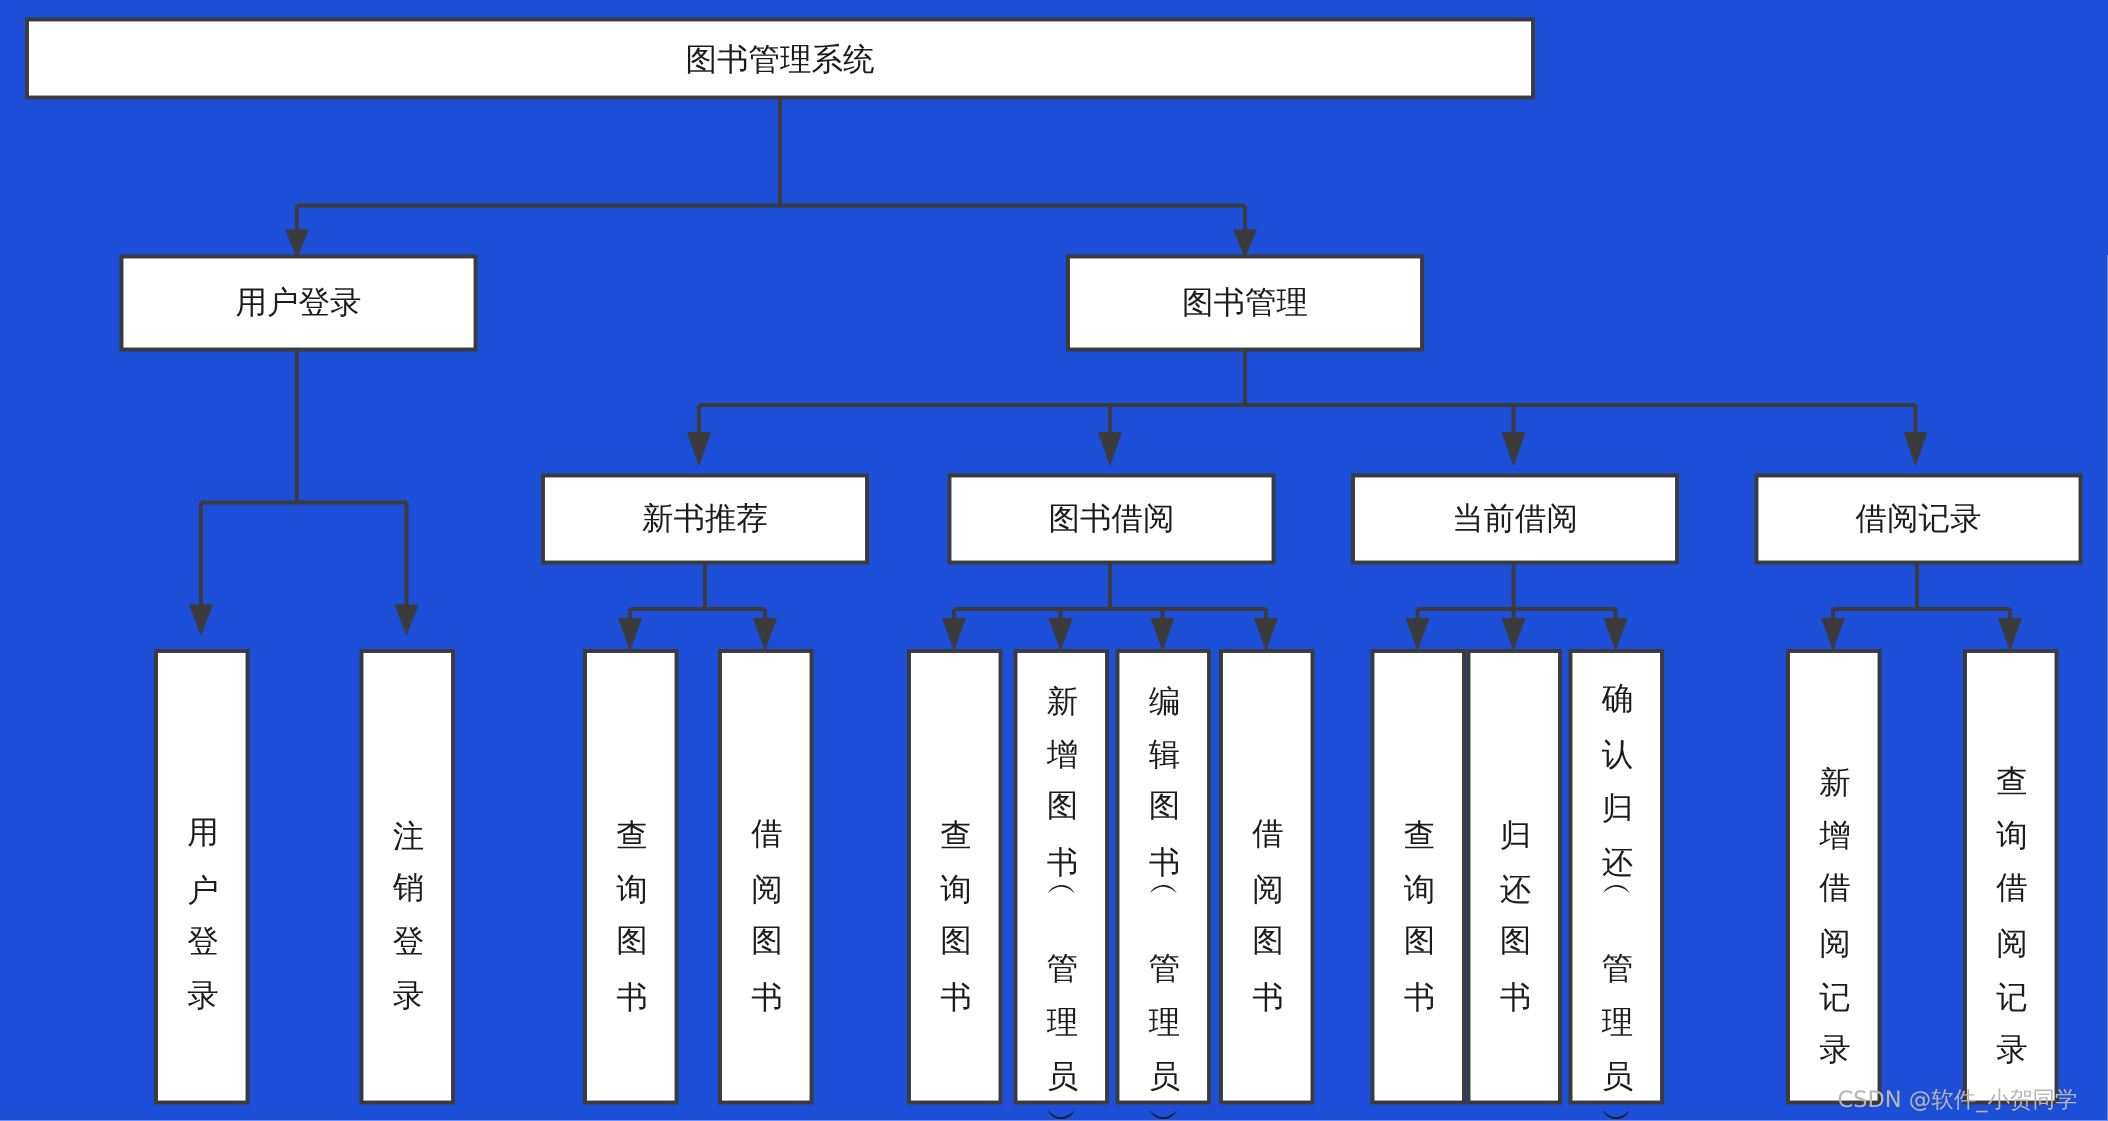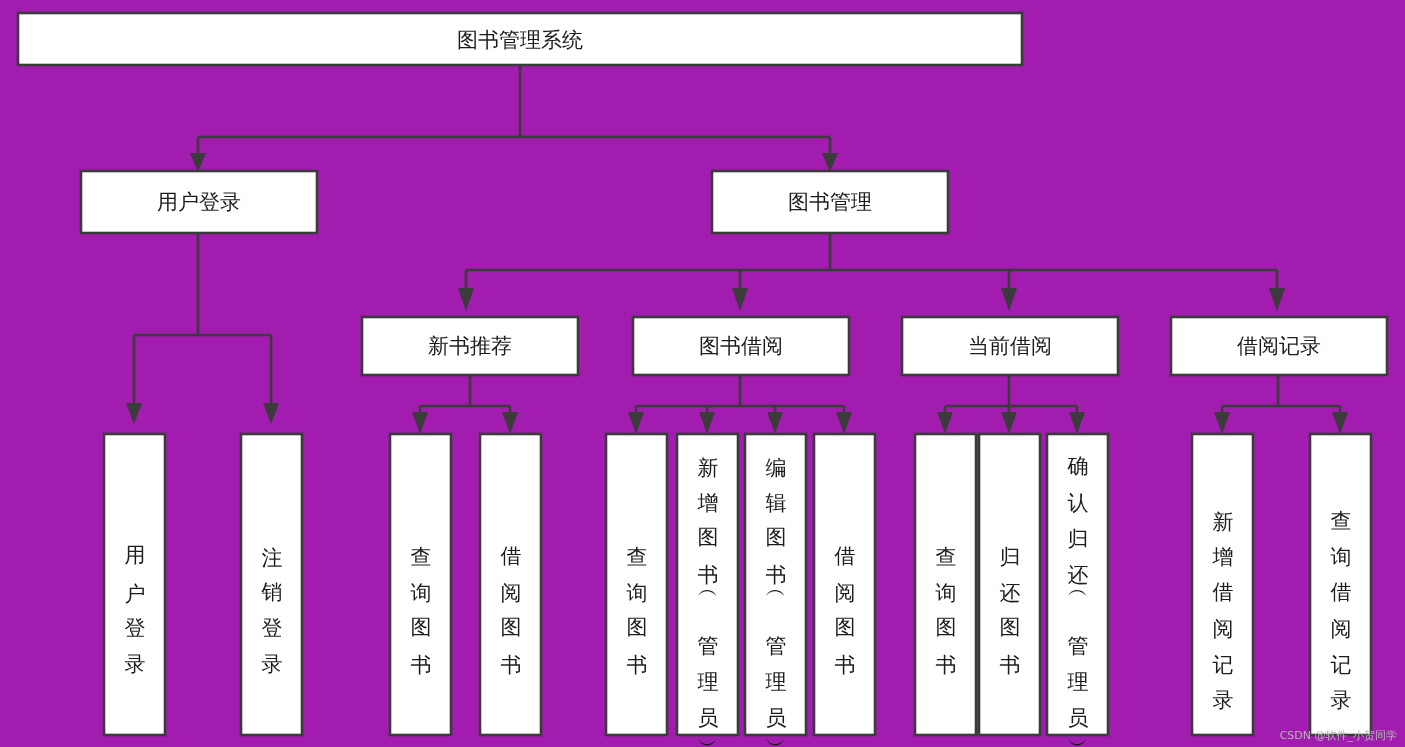--- a/index.html
+++ b/index.html
@@ -7,7 +7,7 @@
     font-family:"Liberation Sans","DejaVu Sans",sans-serif;
     width:1405px;height:747px;overflow:hidden;
   }
-  #stage{position:relative;width:1405px;height:747px;background:#a21caf;}
+  #stage{position:relative;width:1405px;height:747px;background:#1d4ed8;}
   svg.diagram{position:absolute;left:0;top:0;width:1405px;height:747px;display:block;}
   .nodebox{fill:#ffffff;stroke:#3b3b3b;stroke-width:2.6;}
   .conn{stroke:#3b3b3b;stroke-width:2.6;fill:none;}

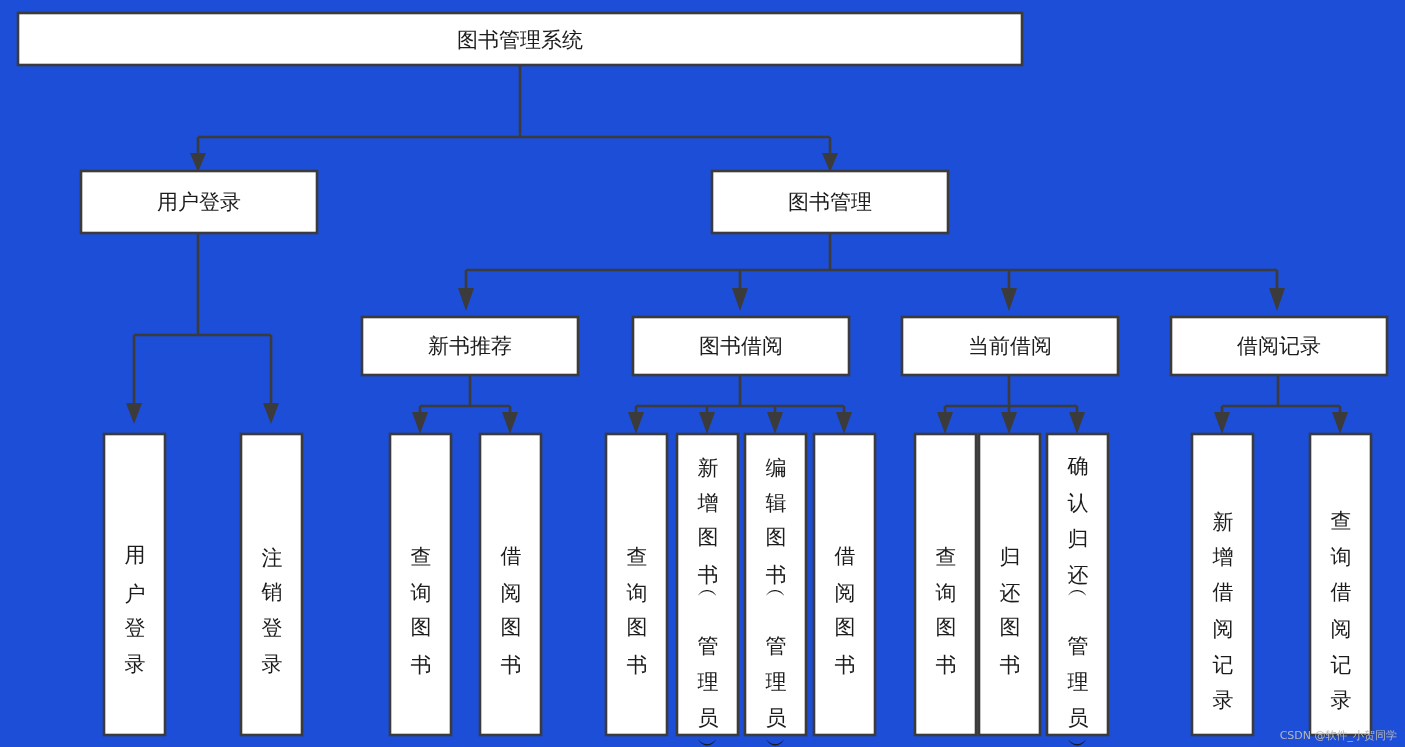--- a/index.html
+++ b/index.html
@@ -25,9 +25,9 @@
     letter-spacing:4px;
   }
   .watermark{
-    position:absolute;right:8px;bottom:4px;
+    position:absolute;right:20px;bottom:4px;
     font-family:"DejaVu Sans","Liberation Sans",sans-serif;
-    font-size:11px;color:#b6b6b6;white-space:nowrap;
+    font-size:15px;color:#b6b6b6;white-space:nowrap;
     pointer-events:none;user-select:none;
   }
 </style>

